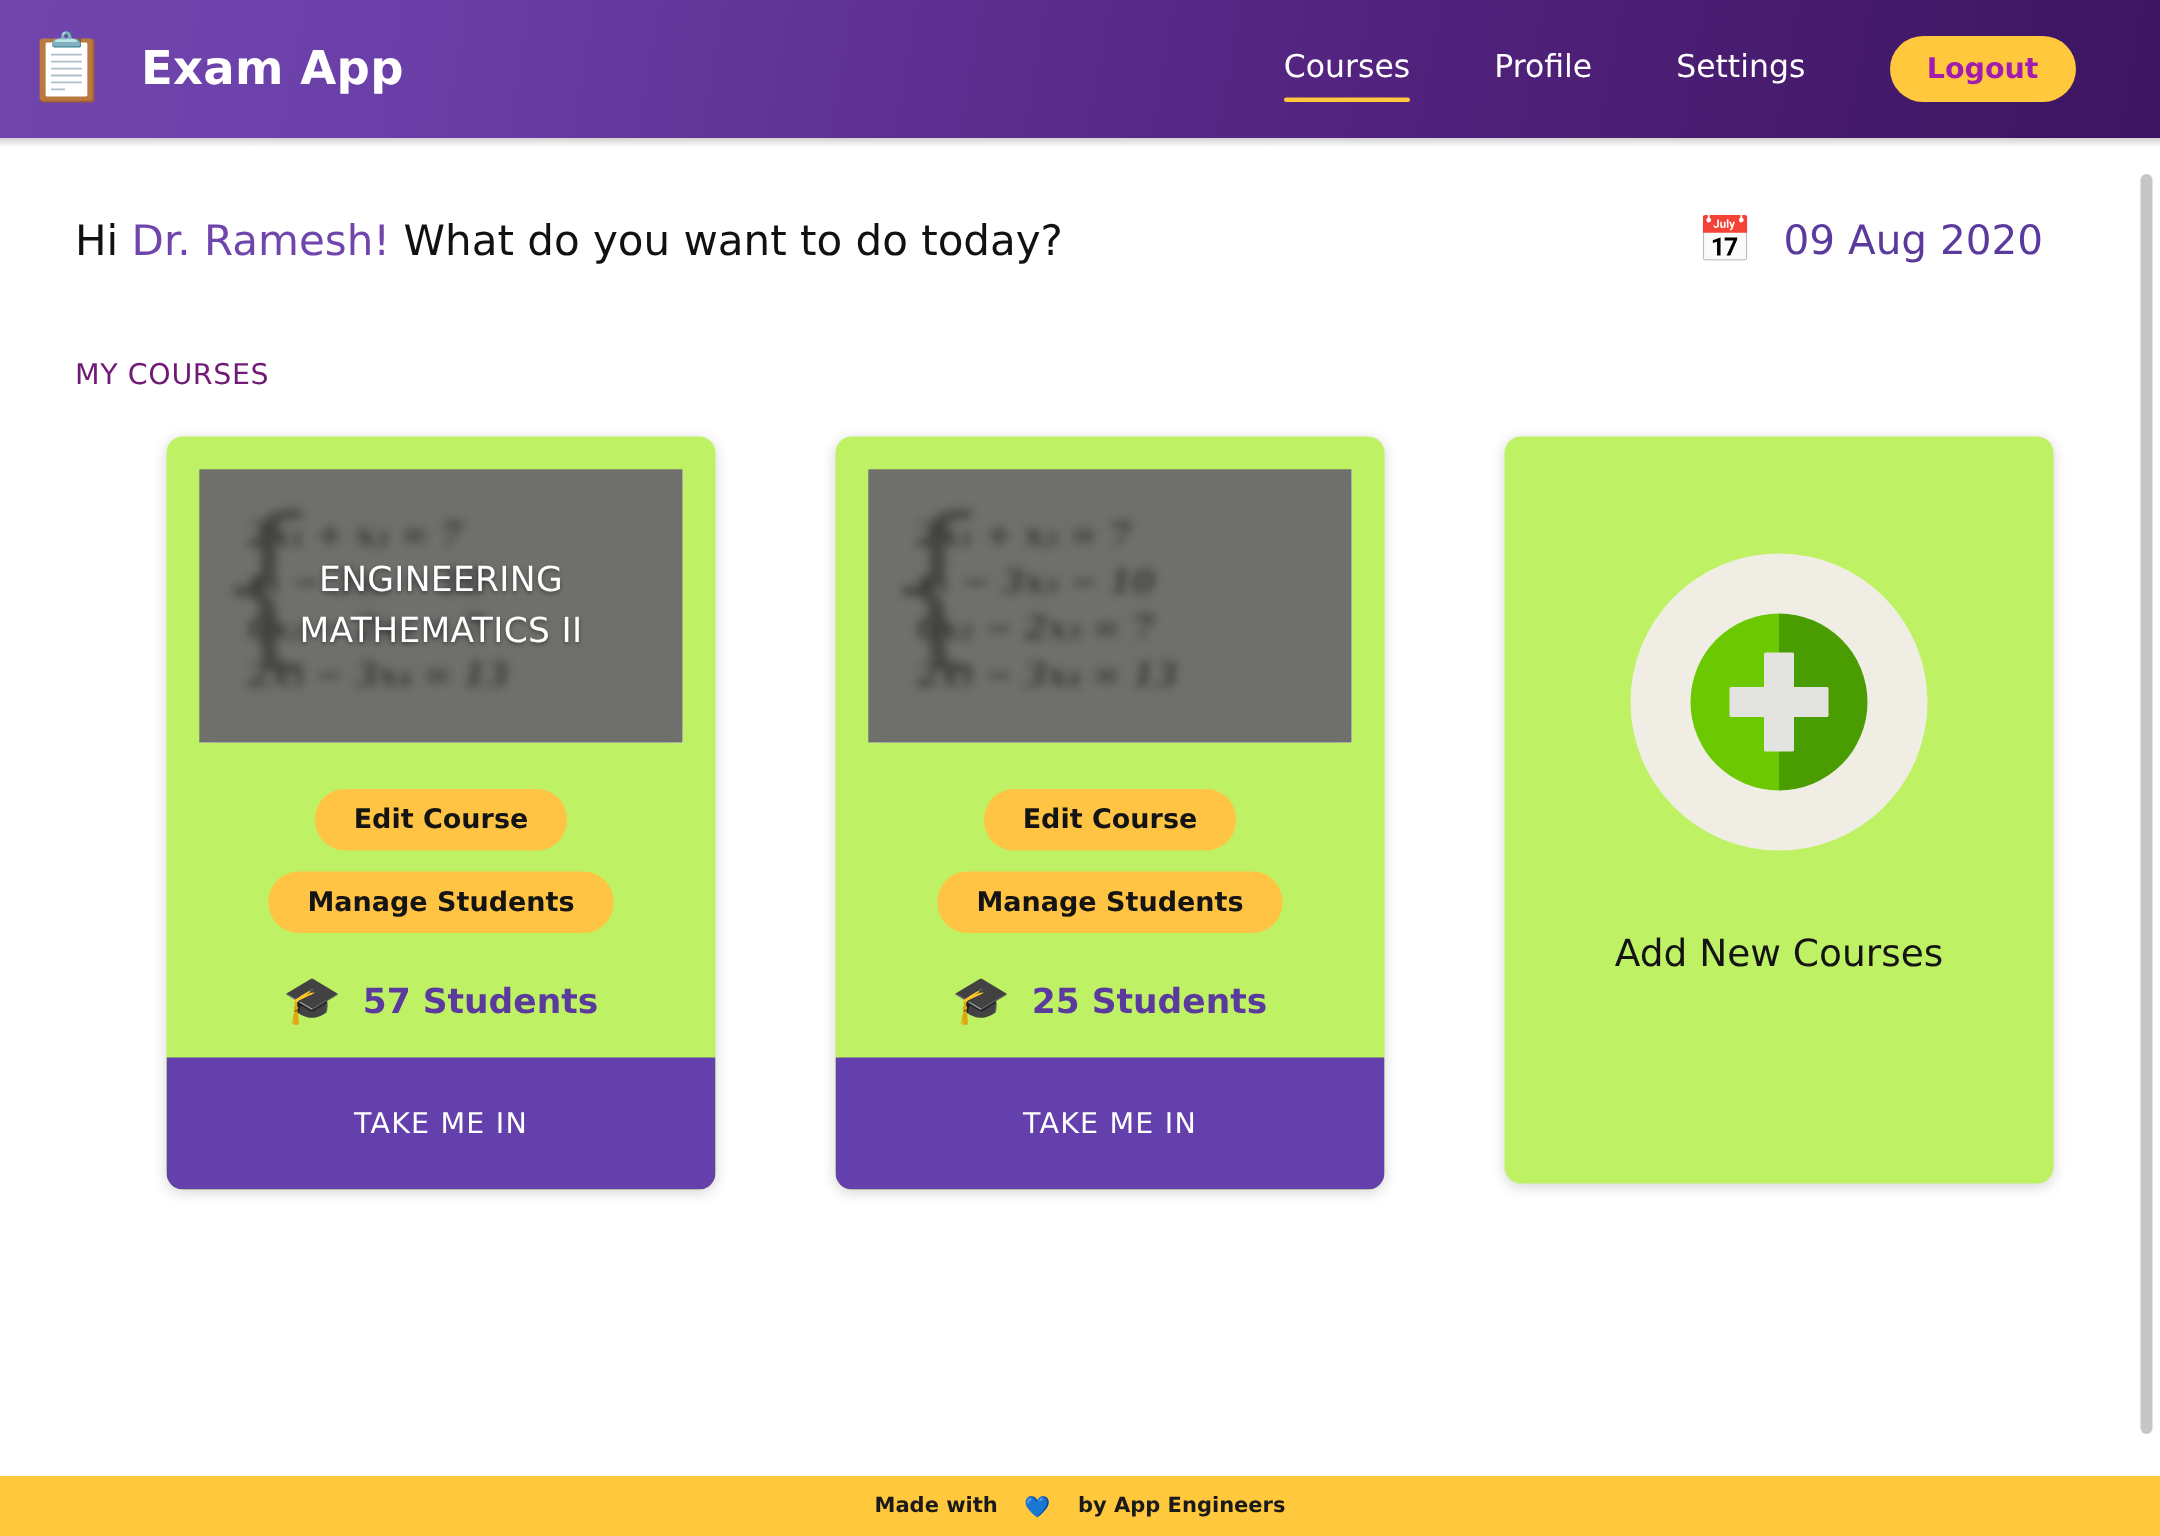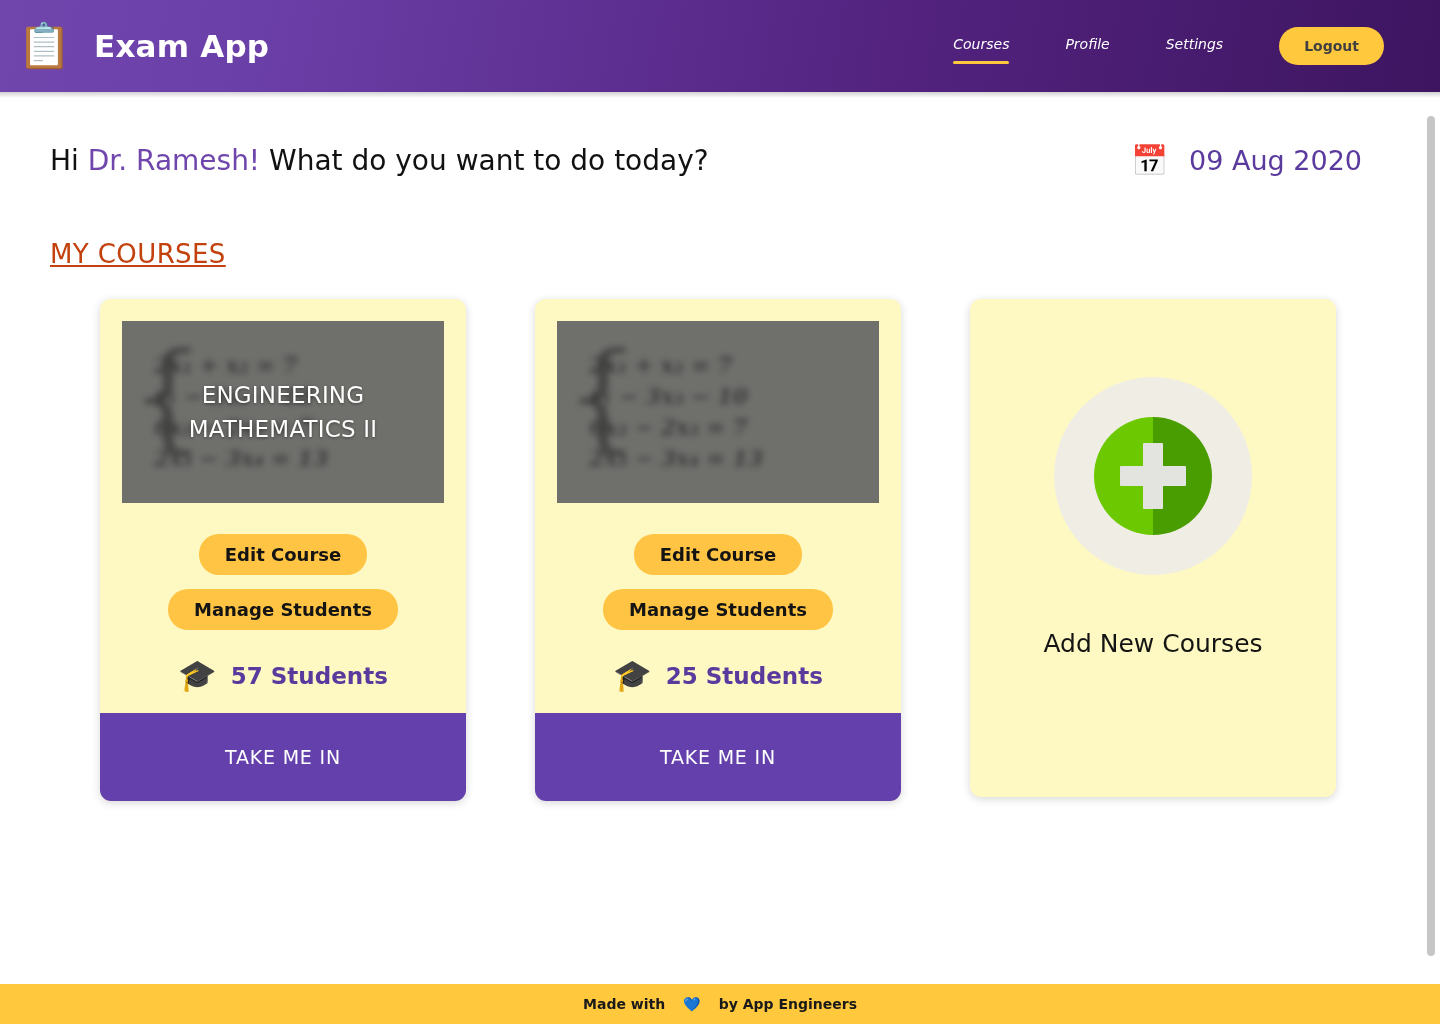--- a/index.html
+++ b/index.html
@@ -67,14 +67,13 @@
   }
   .nav-link {
     color: #ffffff;
-    font-size: 14px;
+    font-size: 21px;
     text-decoration: none;
     padding: 4px 0 9px 0;
     margin-right: 56px;
     position: relative;
     cursor: pointer;
     white-space: nowrap;
-    font-style: italic;
   }
   .nav-link.active::after {
     content: "";

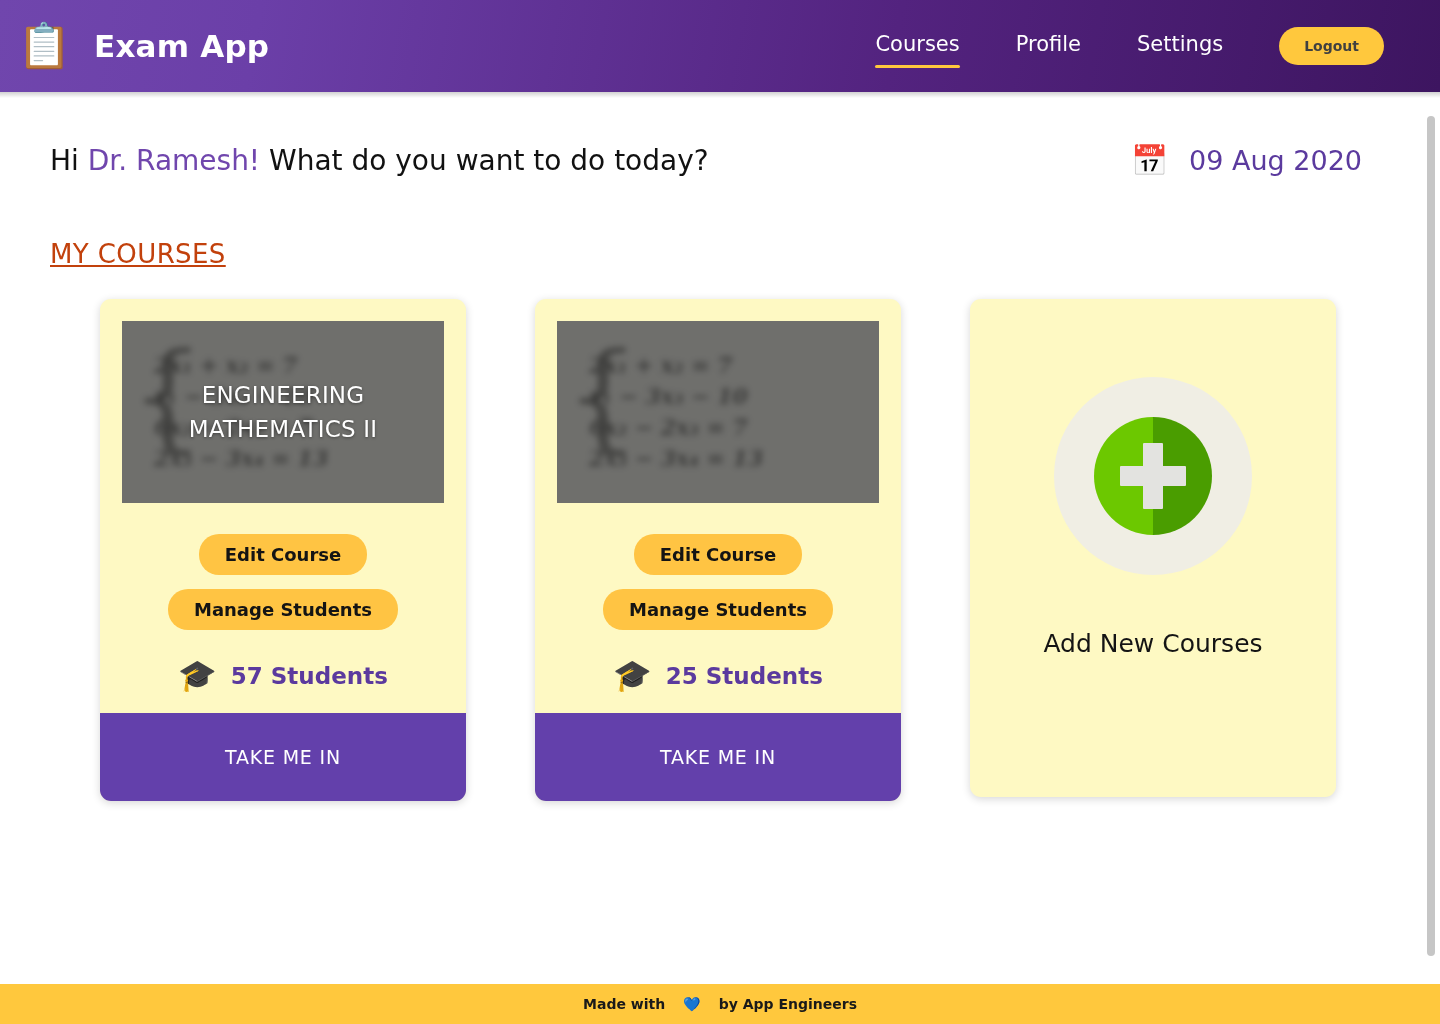--- a/index.html
+++ b/index.html
@@ -86,11 +86,11 @@
   }
   .logout-btn {
     background: #ffc83d;
-    color: #404040;
+    color: #a21caf;
     border: none;
     border-radius: 22px;
     padding: 11px 25px;
-    font-size: 14px;
+    font-size: 19px;
     font-weight: bold;
     font-family: inherit;
     cursor: pointer;

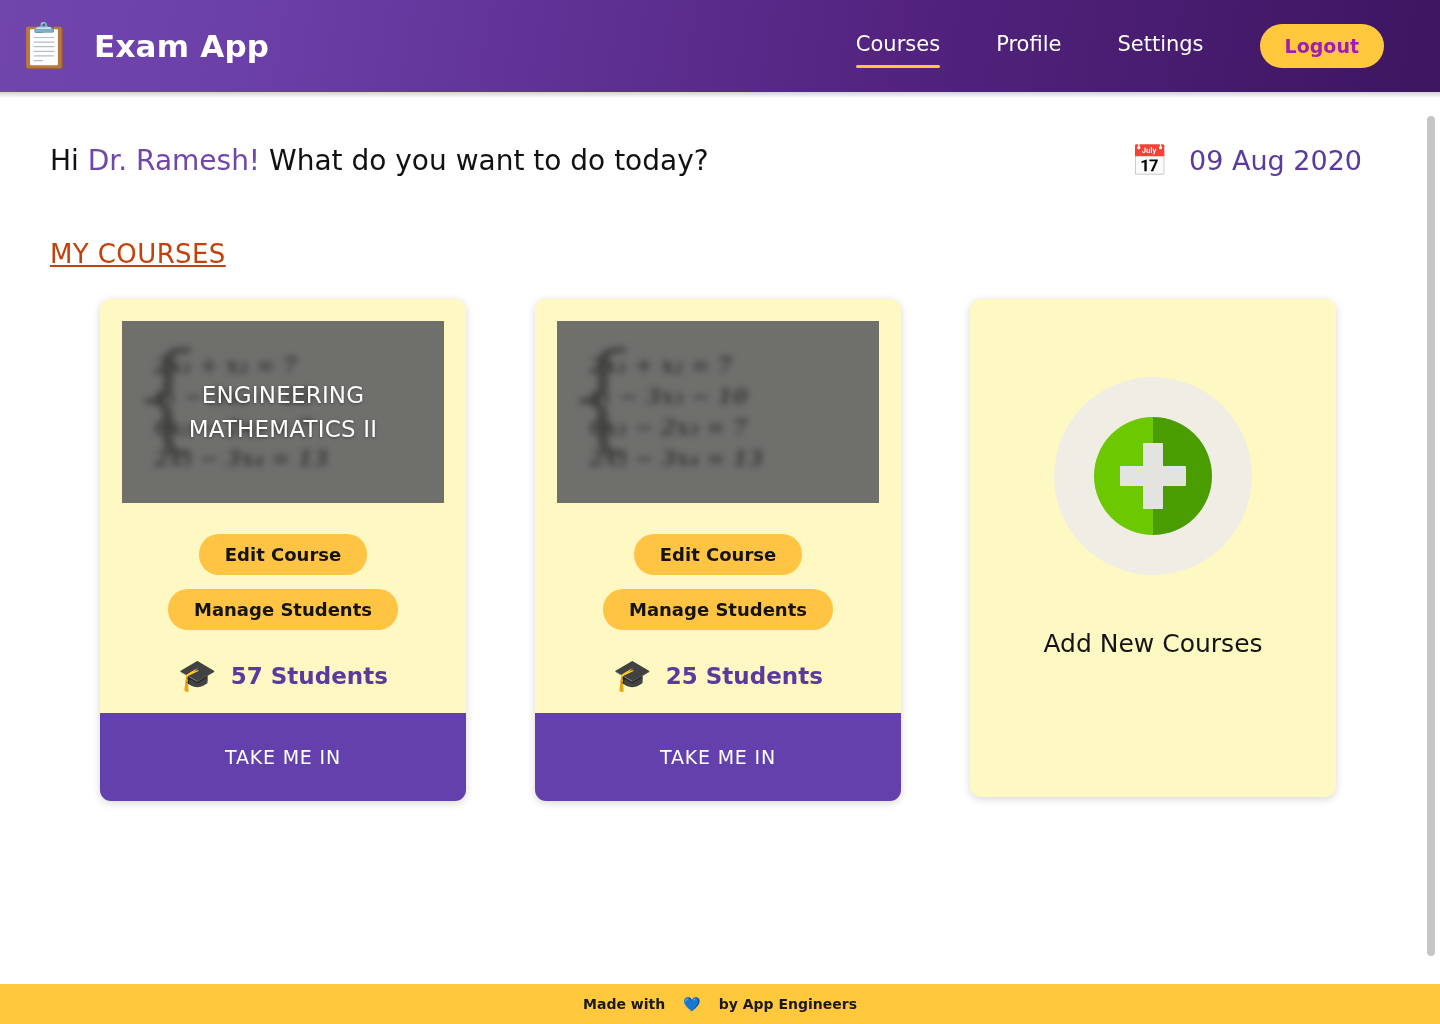--- a/index.html
+++ b/index.html
@@ -136,11 +136,10 @@
 
   .section-title {
     margin: 62px 0 0 50px;
-    font-size: 26px;
-    color: #c2410c;
+    font-size: 19px;
+    color: #701a75;
     font-weight: normal;
     letter-spacing: 0.4px;
-    text-decoration: underline;
   }
 
   

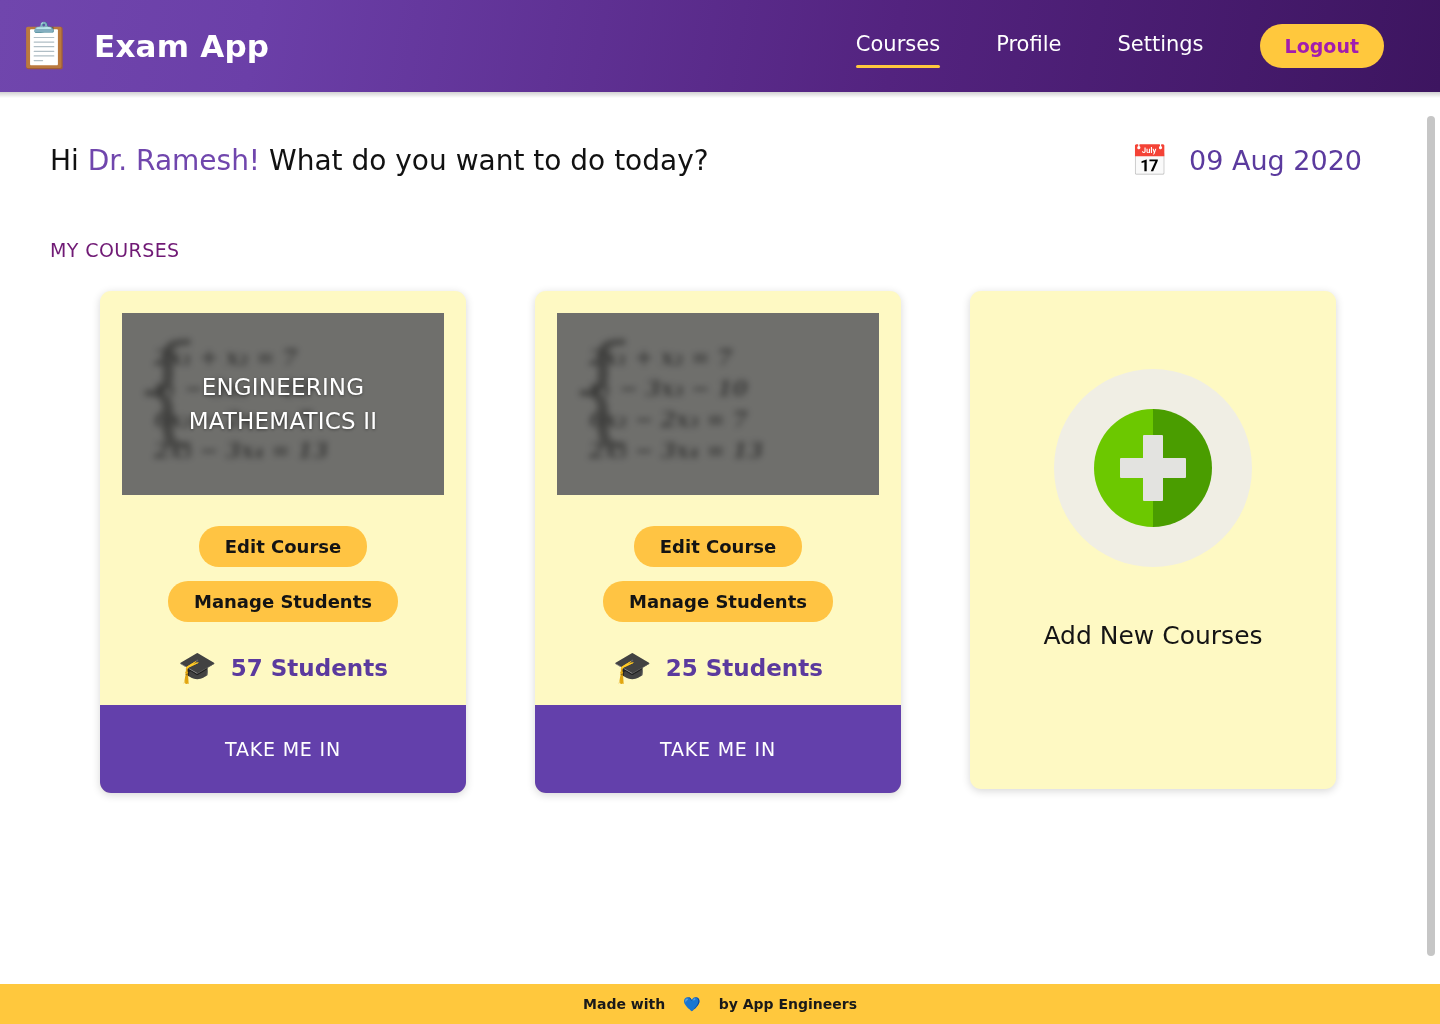--- a/index.html
+++ b/index.html
@@ -151,12 +151,13 @@
 
   .card {
     width: 366px;
-    background: #fef9c3;
+    background: #bef264;
     border-radius: 11px;
     box-shadow: 0 2px 9px rgba(0,0,0,0.16);
     overflow: hidden;
     display: flex;
     flex-direction: column;
+    margin-left: 11px;
   }
   .card-course { height: 502px; }
 

